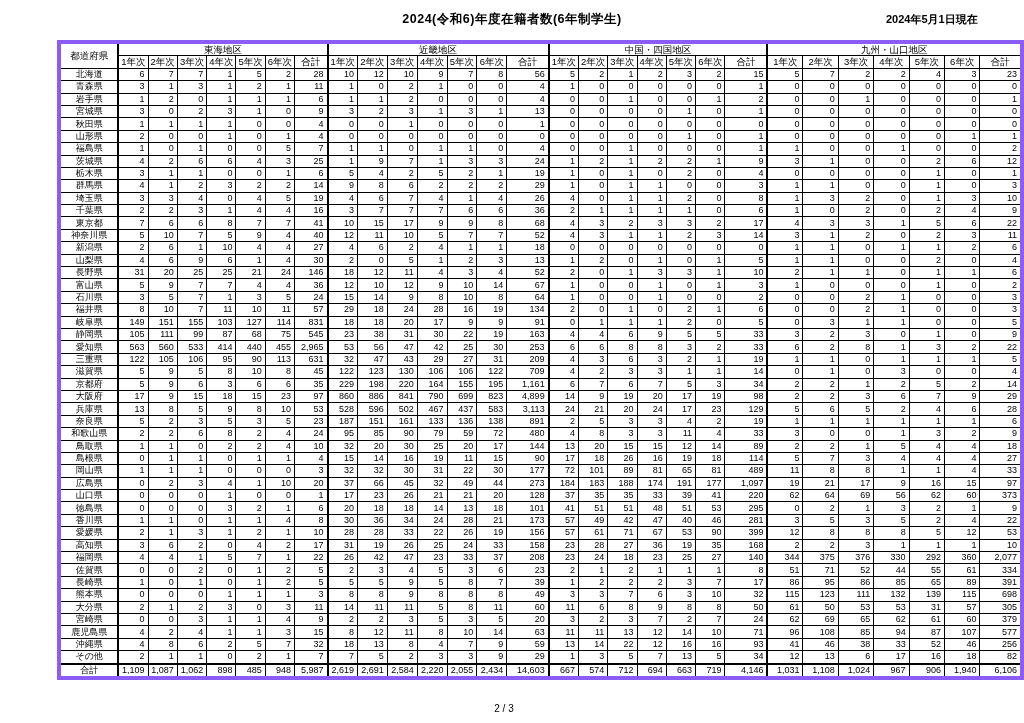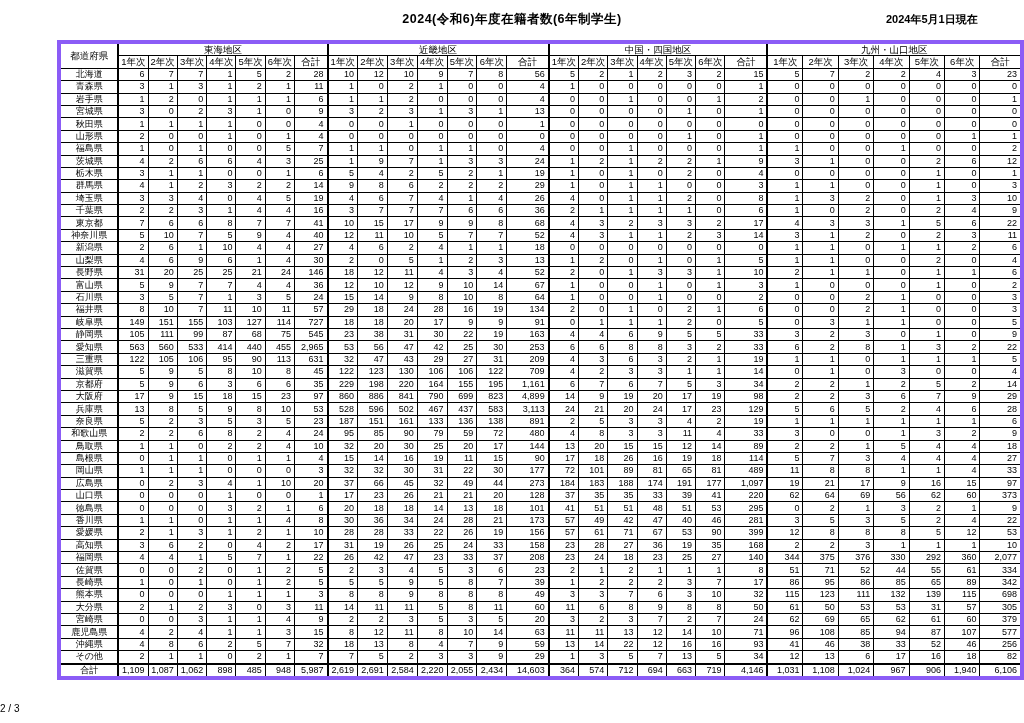--- a/index.html
+++ b/index.html
@@ -740,7 +740,7 @@
           <td class="num ">103</td>
           <td class="num ">127</td>
           <td class="num ">114</td>
-          <td class="num ">727</td>
+          <td class="num ">831</td>
           <td class="num sep-l">18</td>
           <td class="num ">18</td>
           <td class="num ">20</td>

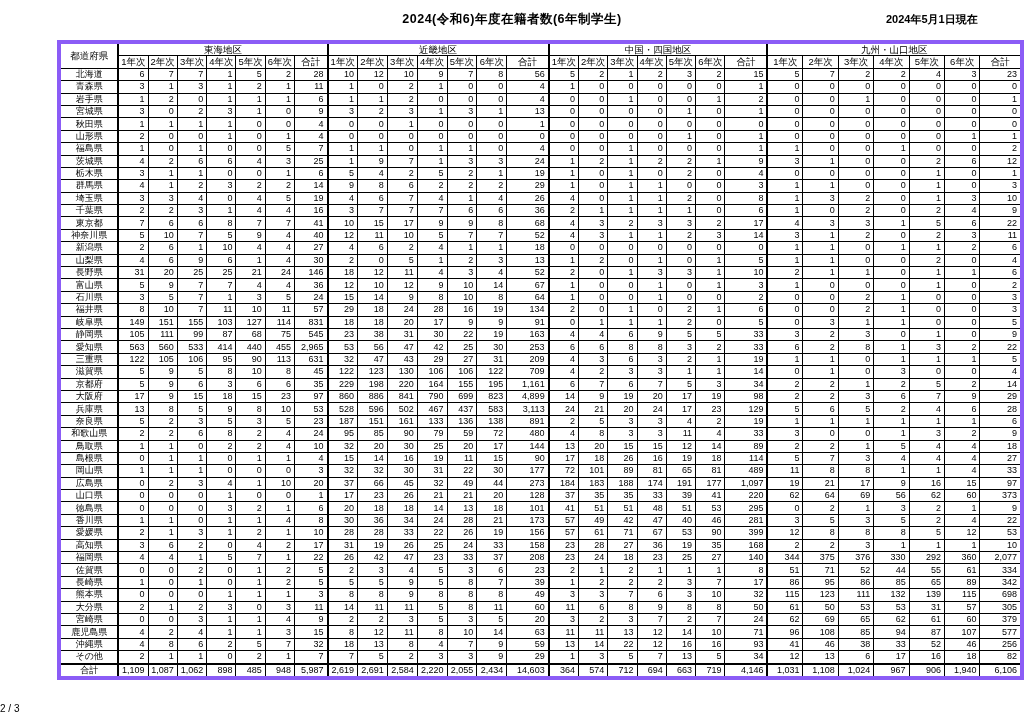--- a/index.html
+++ b/index.html
@@ -1412,7 +1412,7 @@
           <td class="num ">85</td>
           <td class="num ">65</td>
           <td class="num ">89</td>
-          <td class="num ">342</td>
+          <td class="num ">391</td>
         </tr>
         <tr class="">
           <td class="pref">熊本県</td>

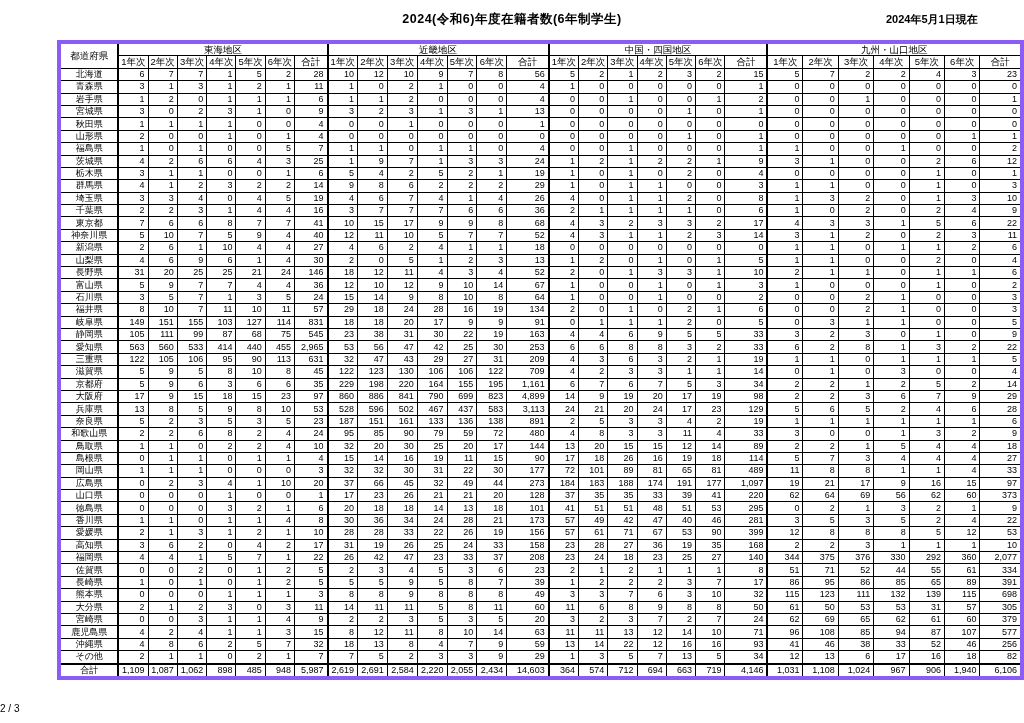--- a/index.html
+++ b/index.html
@@ -1616,7 +1616,7 @@
           <td class="num ">2,055</td>
           <td class="num ">2,434</td>
           <td class="num ">14,603</td>
-          <td class="num sep-l">364</td>
+          <td class="num sep-l">667</td>
           <td class="num ">574</td>
           <td class="num ">712</td>
           <td class="num ">694</td>

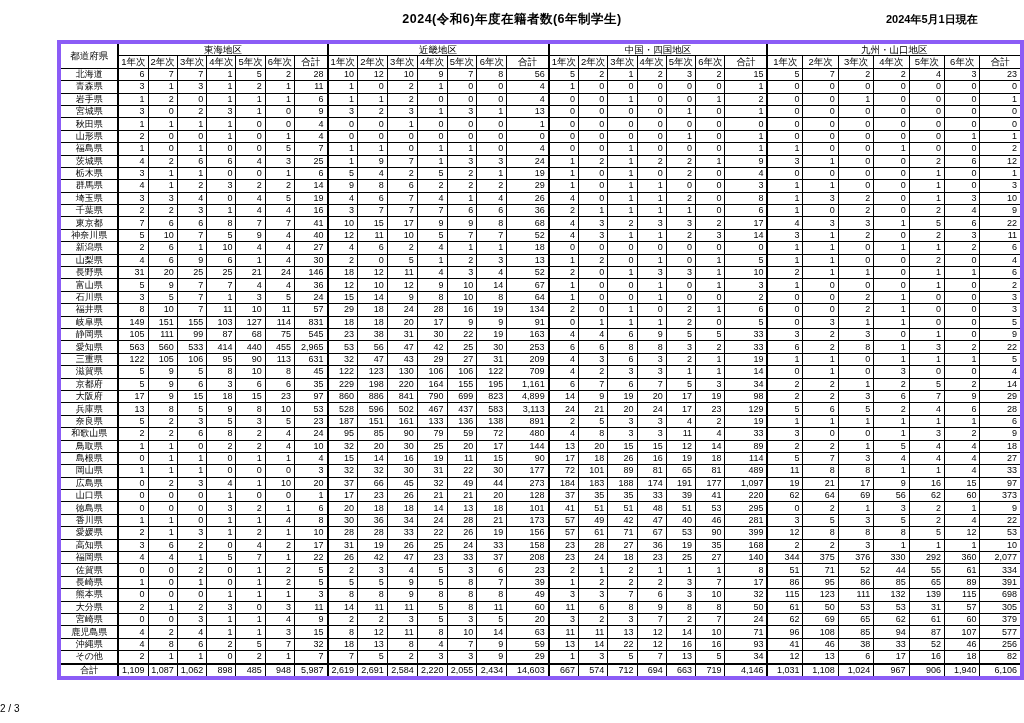--- a/index.html
+++ b/index.html
@@ -30,7 +30,7 @@
   td.pref{text-align:center;padding:0 1px;}
   tr.total-row td{border-top:2px solid #000;}
   .page-indicator{
-    position:absolute;top:703px;left:0;right:16px;text-align:left;font-size:10px;
+    position:absolute;top:703px;left:0;right:16px;text-align:center;font-size:10px;
   }
 </style>
 </head>

